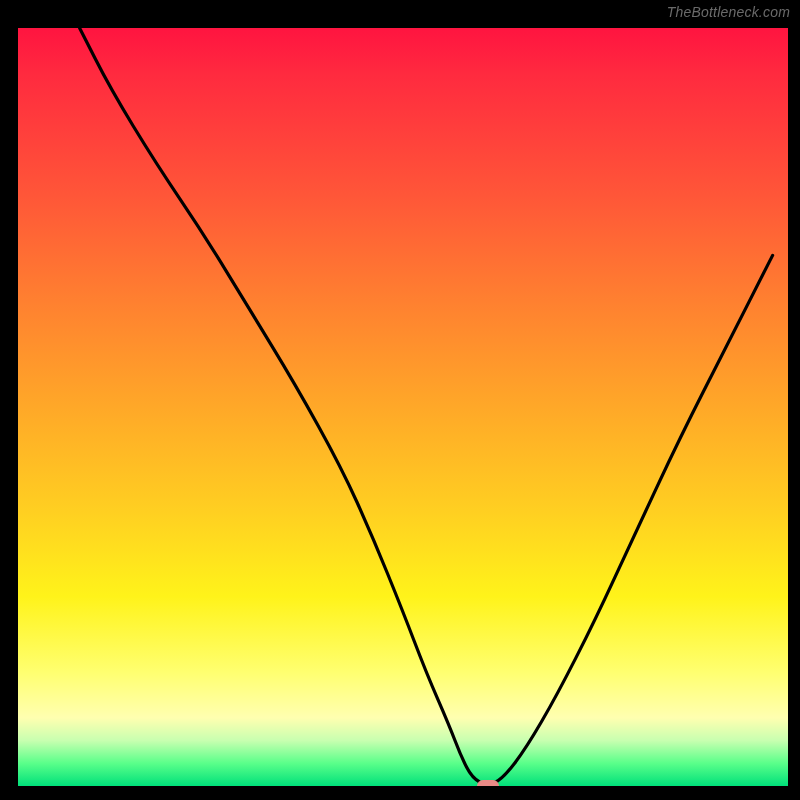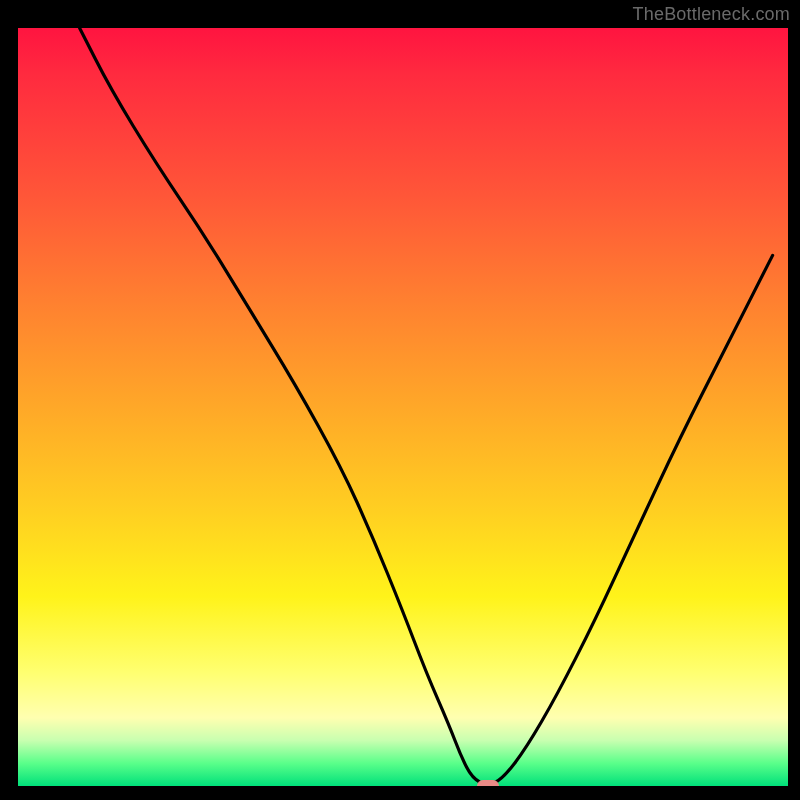--- a/index.html
+++ b/index.html
@@ -22,10 +22,11 @@
     top: 4px;
     right: 10px;
     color: #6a6a6a;
-    font-size: 18px;
+    font-size: 14px;
     font-weight: 500;
     letter-spacing: 0.2px;
     z-index: 10;
+    font-style: italic;
   }
   .plot-area {
     position: absolute;

